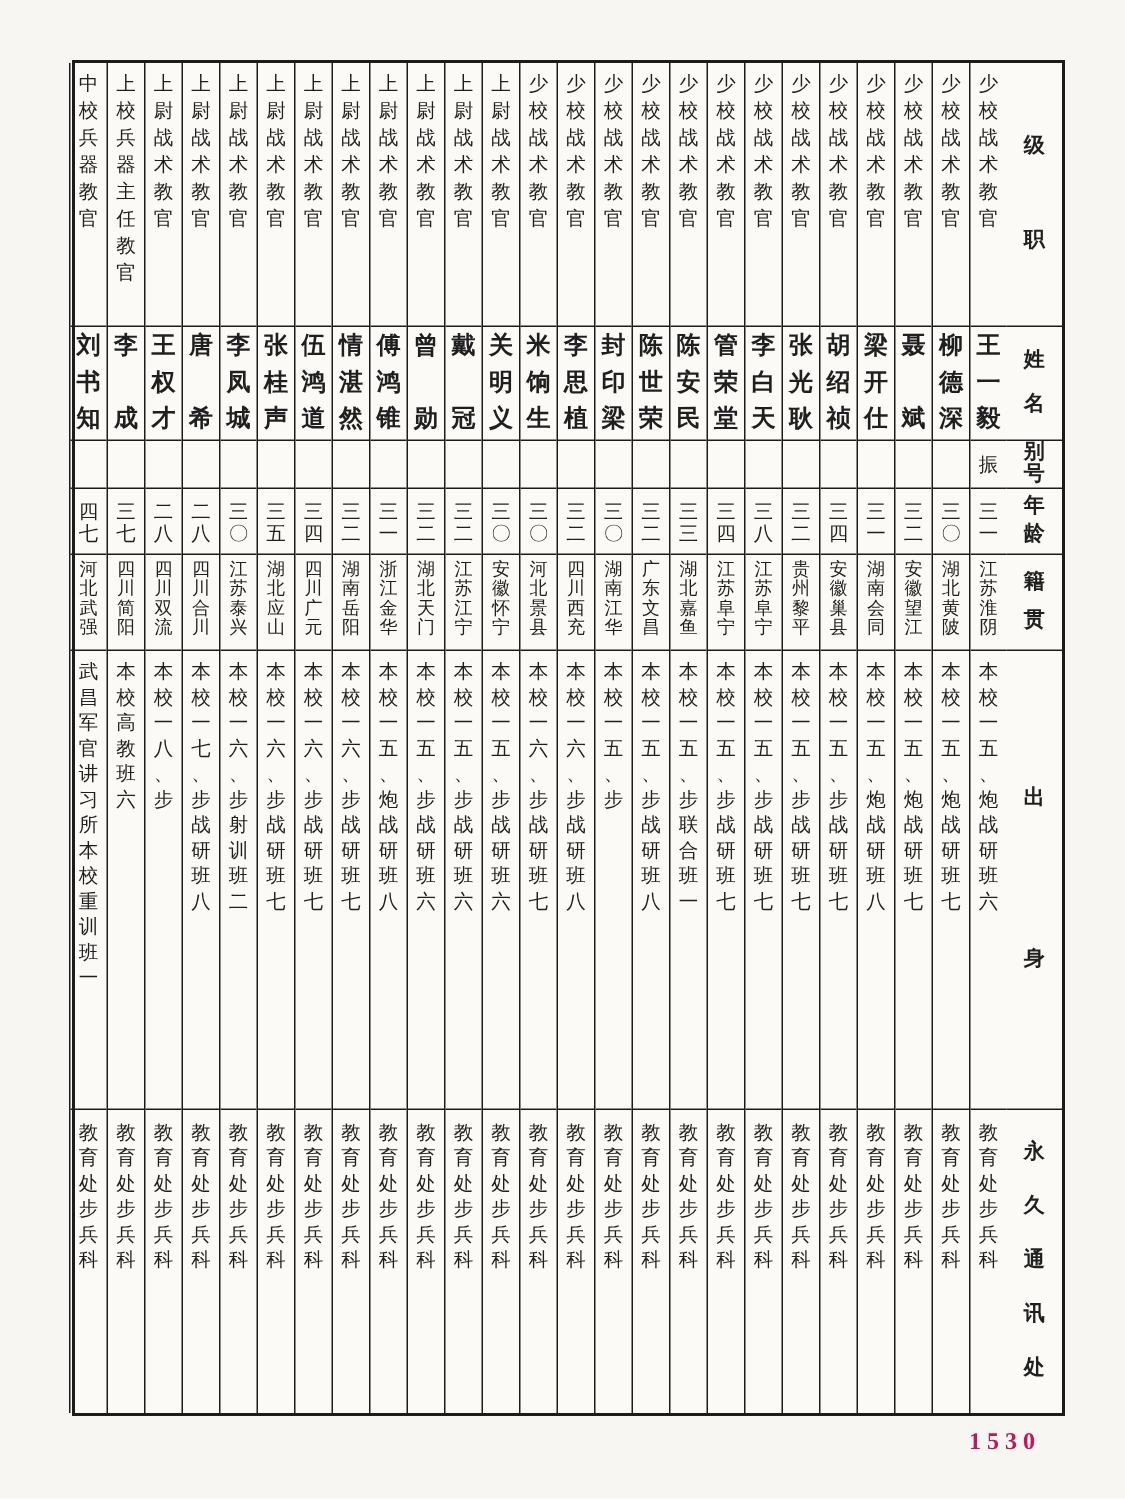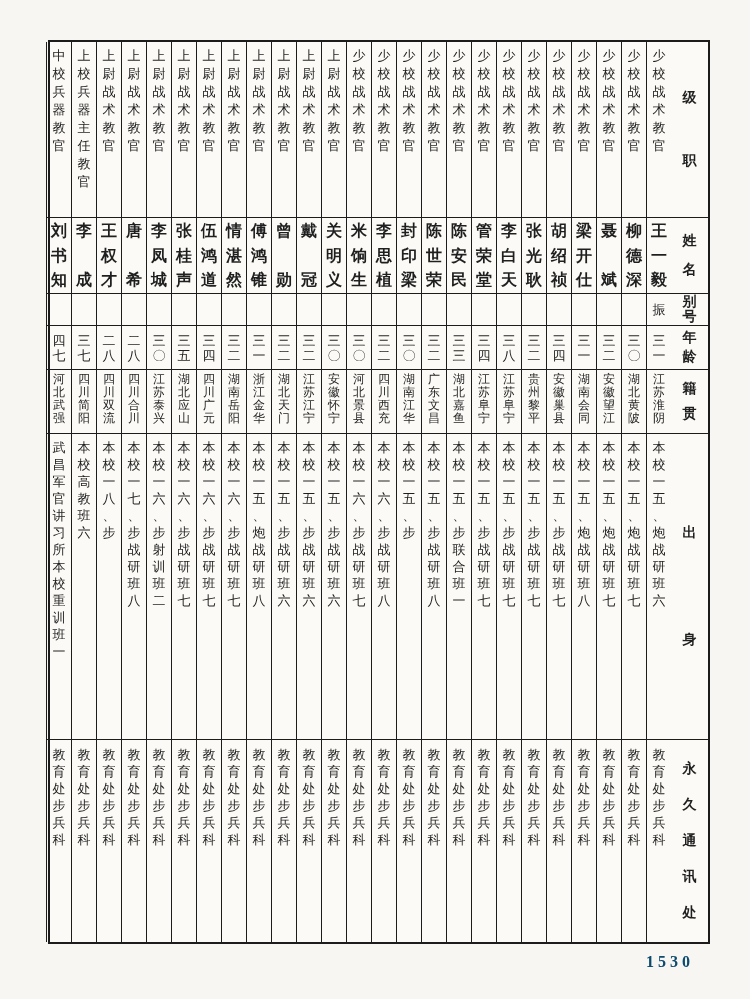--- a/index.html
+++ b/index.html
@@ -59,7 +59,7 @@
     font-size:16px;
     letter-spacing:4px;
     font-weight:bold;
-    color:#0c4a6e;
+    color:#be185d;
   }
 </style>
 </head>

